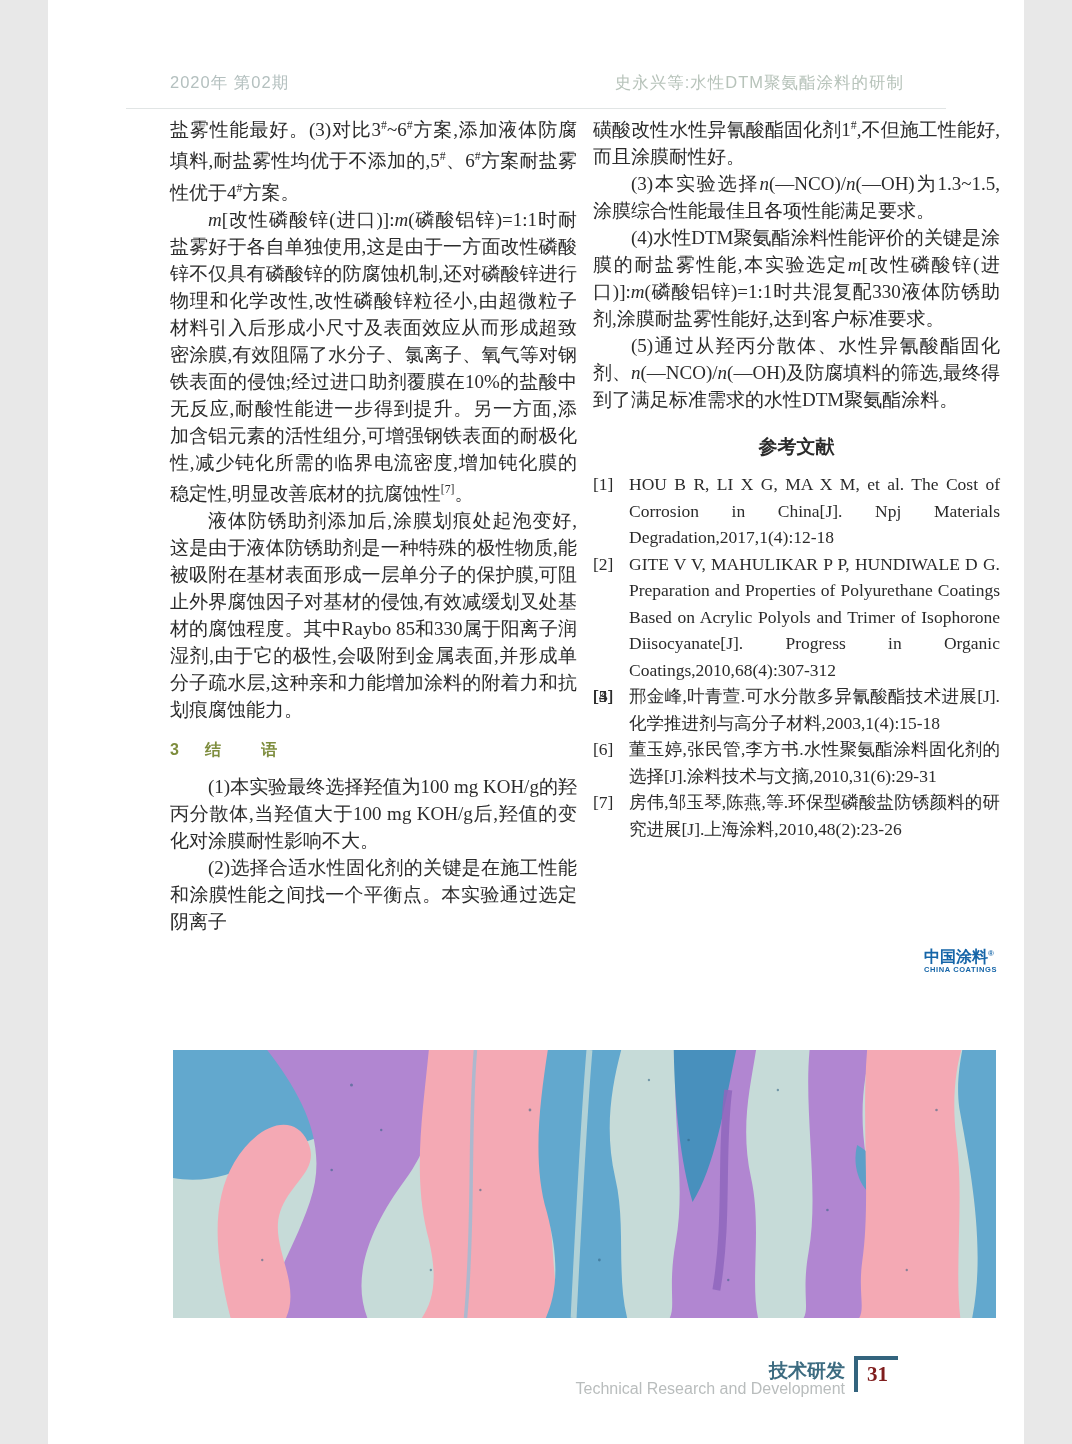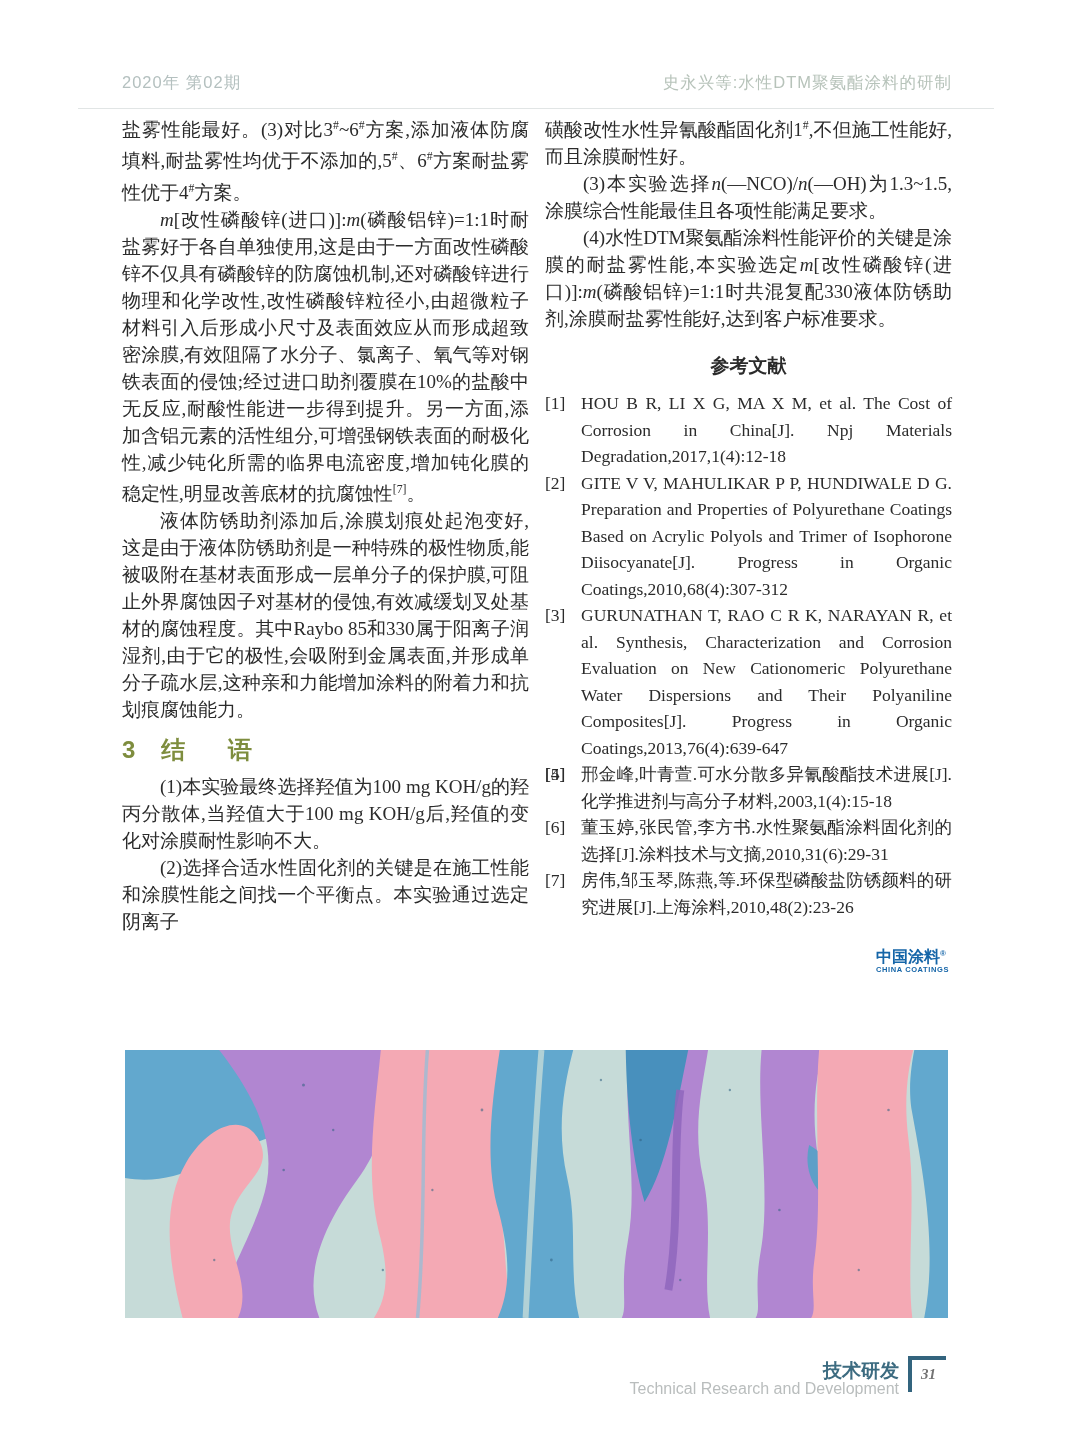--- a/index.html
+++ b/index.html
@@ -4,7 +4,7 @@
 <style>
   html,body { margin:0; padding:0; background:#e8e8e8; }
   .page {
-    position:relative; width:1072px; height:1444px; margin:0 auto;
+    position:relative; width:976px; height:1444px; margin:0 auto;
     background:#ffffff; overflow:hidden;
     font-family:"Liberation Serif","DejaVu Serif",serif; color:#2b2b2b;
   }

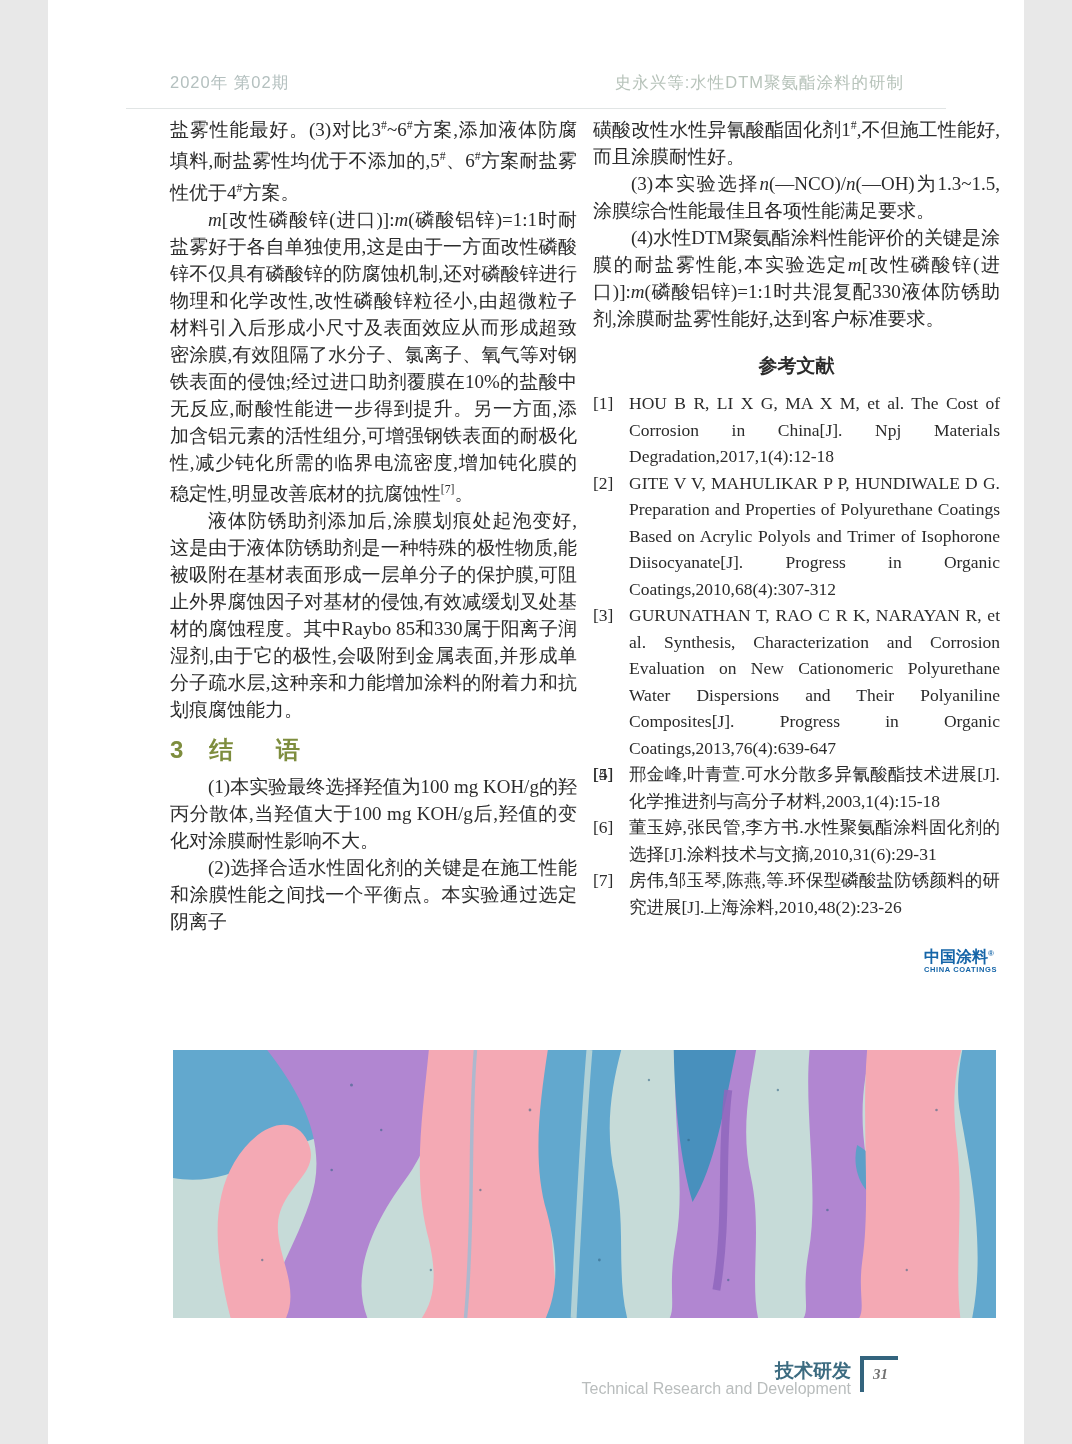--- a/index.html
+++ b/index.html
@@ -84,6 +84,7 @@
     <p class="body noindent"><span>磺酸改性水性异氰酸酯固化剂1</span><sup>#</sup><span>,不但施工性能好,而且涂膜耐性好。</span></p>
     <p class="body"><span>(3)本实验选择</span><i>n</i><span>(—NCO)/</span><i>n</i><span>(—OH)为1.3~1.5,涂膜综合性能最佳且各项性能满足要求。</span></p>
     <p class="body"><span>(4)水性DTM聚氨酯涂料性能评价的关键是涂膜的耐盐雾性能,本实验选定</span><i>m</i><span>[改性磷酸锌(进口)]:</span><i>m</i><span>(磷酸铝锌)=1:1时共混复配330液体防锈助剂,涂膜耐盐雾性能好,达到客户标准要求。</span></p>
+    <p class="body"><span>(5)通过从羟丙分散体、水性异氰酸酯固化剂、</span><i>n</i><span>(—NCO)/</span><i>n</i><span>(—OH)及防腐填料的筛选,最终得到了满足标准需求的水性DTM聚氨酯涂料。</span></p>
 
     <p class="refs-head">参考文献</p>
 

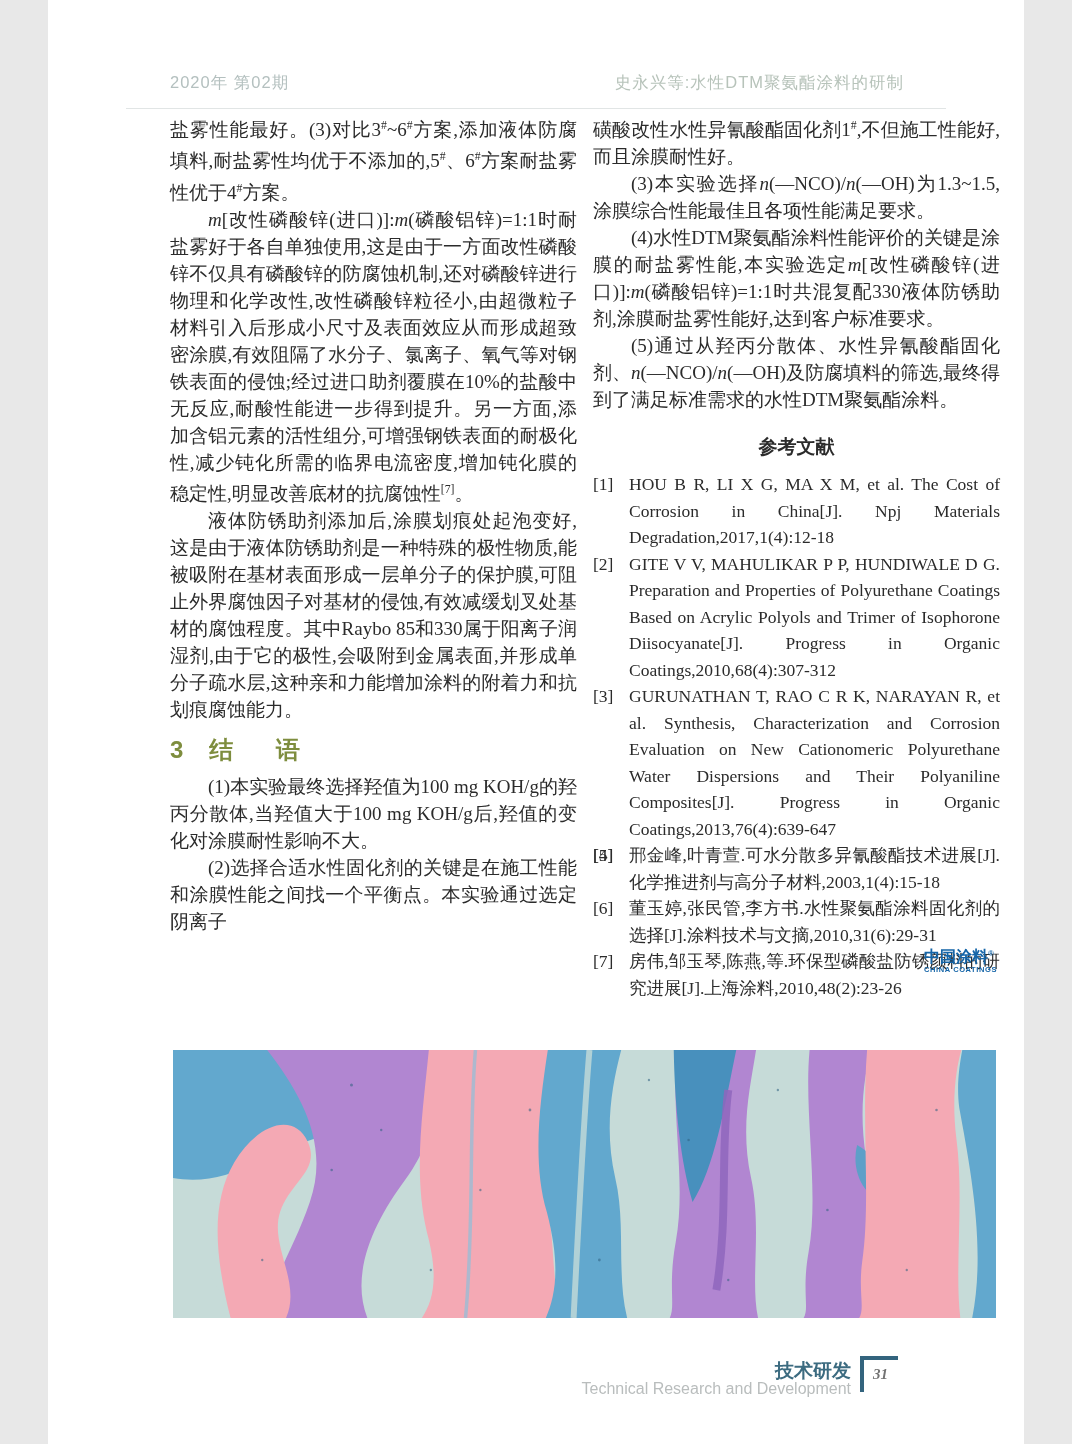--- a/index.html
+++ b/index.html
@@ -90,7 +90,7 @@
 
     <p class="ref"><span class="num">[1]</span><span>HOU B R, LI X G, MA X M, et al. The Cost of Corrosion in China[J]. Npj Materials Degradation,2017,1(4):12-18</span></p>
     <p class="ref"><span class="num">[2]</span><span>GITE V V, MAHULIKAR P P, HUNDIWALE D G. Preparation and Properties of Polyurethane Coatings Based on Acrylic Polyols and Trimer of Isophorone Diisocyanate[J]. Progress in Organic Coatings,2010,68(4):307-312</span></p>
-    <p class="ref"><span class="num">[3]</span><span>GURUNATHAN T, RAO C R K, NARAYAN R, et al. Synthesis, Characterization and Corrosion Evaluation on New Cationomeric Polyurethane Water Dispersions and Their Polyaniline Composites[J]. Progress in Organic Coatings,2013,76(4):639-647</span></p>
+    <p class="ref"><span class="num">[3]</span></p>
     <p class="ref"><span class="num">[4]</span></p>
     <p class="ref"><span class="num">[5]</span><span>邢金峰,叶青萱.可水分散多异氰酸酯技术进展[J].化学推进剂与高分子材料,2003,1(4):15-18</span></p>
     <p class="ref"><span class="num">[6]</span><span>董玉婷,张民管,李方书.水性聚氨酯涂料固化剂的选择[J].涂料技术与文摘,2010,31(6):29-31</span></p>

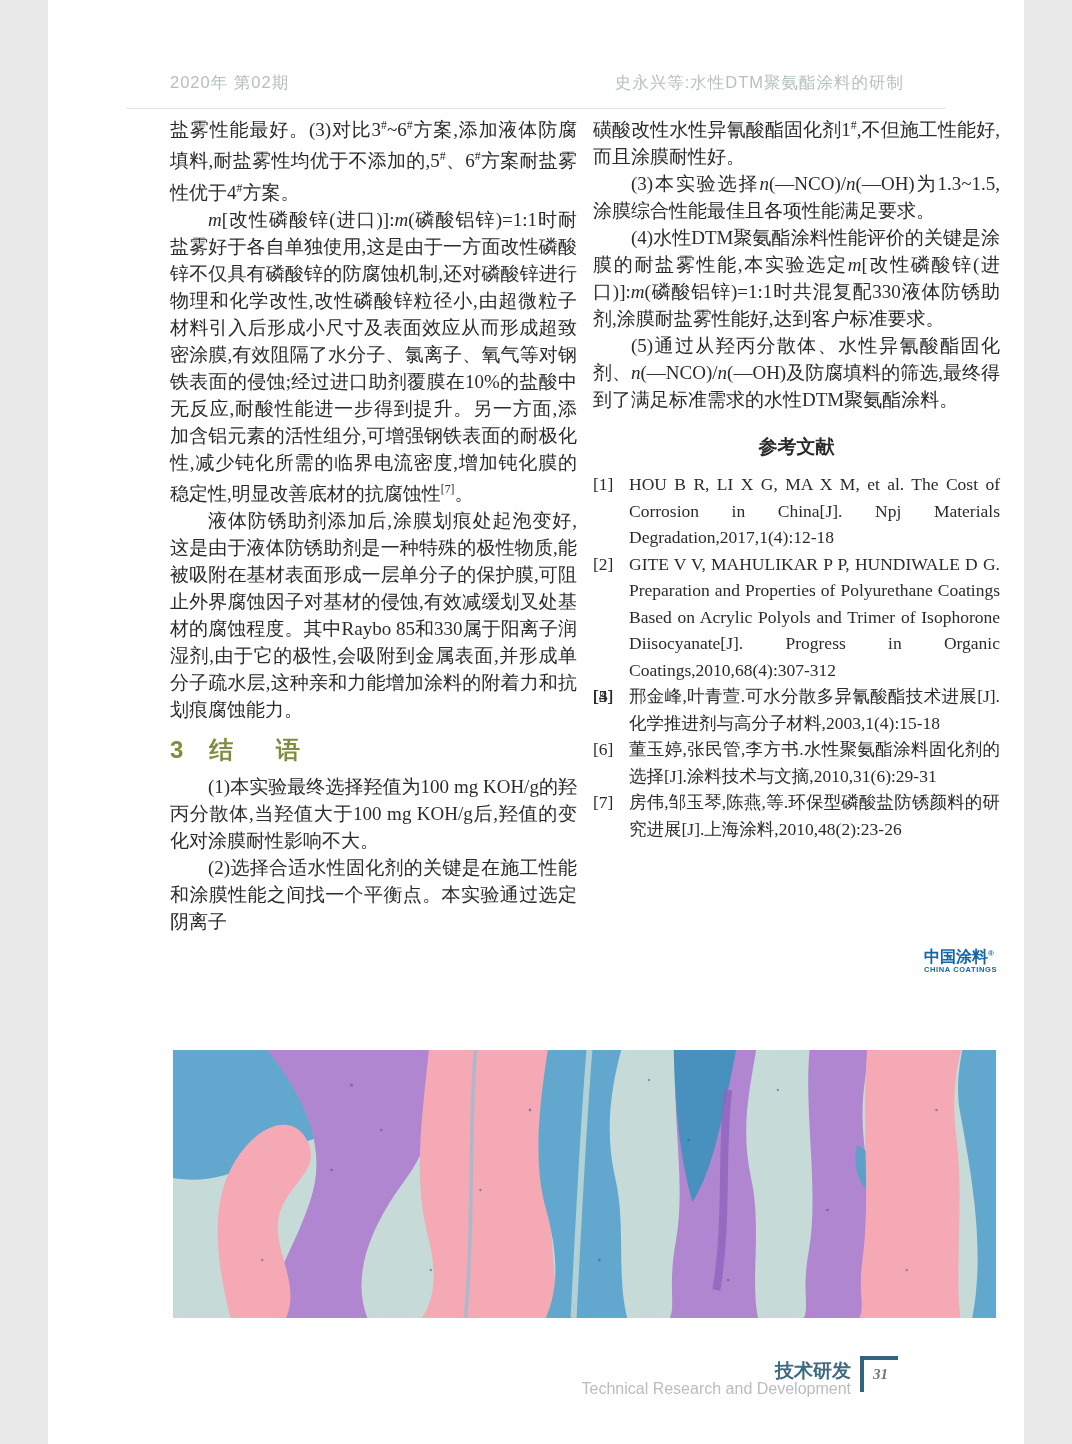--- a/index.html
+++ b/index.html
@@ -27,7 +27,7 @@
   .sec-head {
     margin:12px 0 8px; text-indent:0; text-align:left;
     color:#7e8d3e; font-family:"Liberation Sans","DejaVu Sans",sans-serif;
-    font-weight:bold; font-size:24px; line-height:30px;
+    font-weight:bold; font-size:16px; line-height:30px;
   }
   .sec-head .num { margin-right:26px; }
   .sec-head .ttl { letter-spacing:18px; }

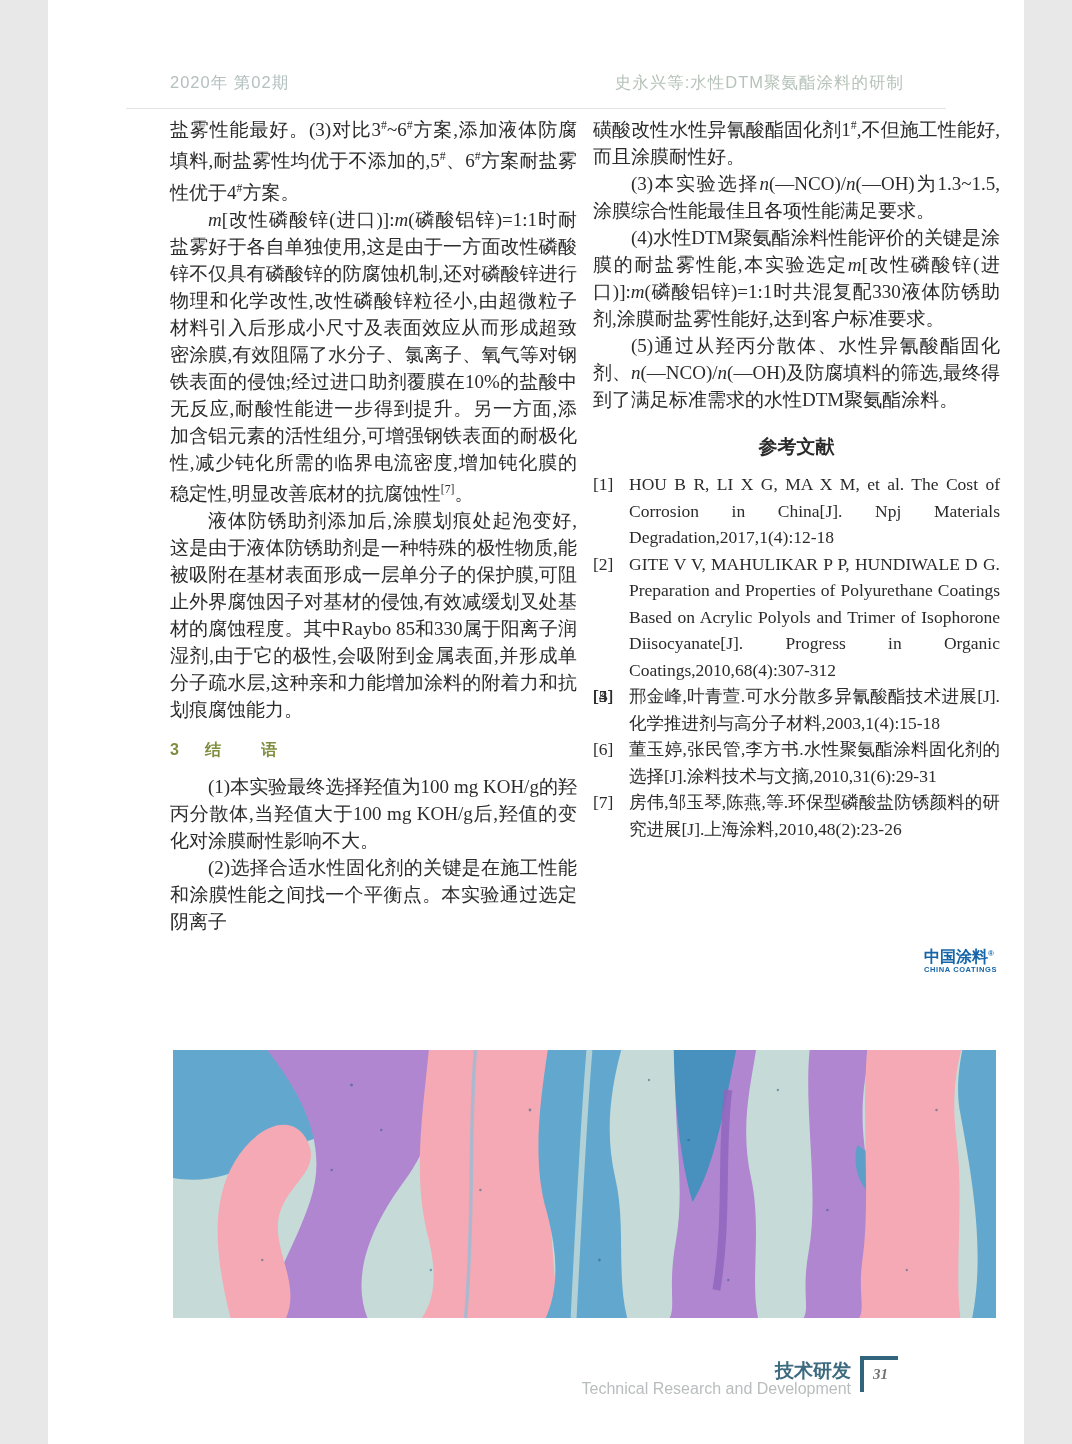--- a/index.html
+++ b/index.html
@@ -55,7 +55,7 @@
   .footer-cn { font-size:19px; color:#3c6b80; line-height:22px; font-weight:600; }
   .footer-en { font-size:16px; color:#b9bdbd; line-height:14px; }
   .pageno-box { border-top:4px solid #33647e; border-left:4px solid #33647e; padding:1px 10px 5px 9px; }
-  .pageno { font-style:italic; font-weight:bold; font-size:15px; color:#737373;
+  .pageno { font-weight:bold; font-size:21px; color:#7f1d1d;
     font-family:"Liberation Serif","DejaVu Serif",serif; line-height:26px; }
 </style>
 </head>

